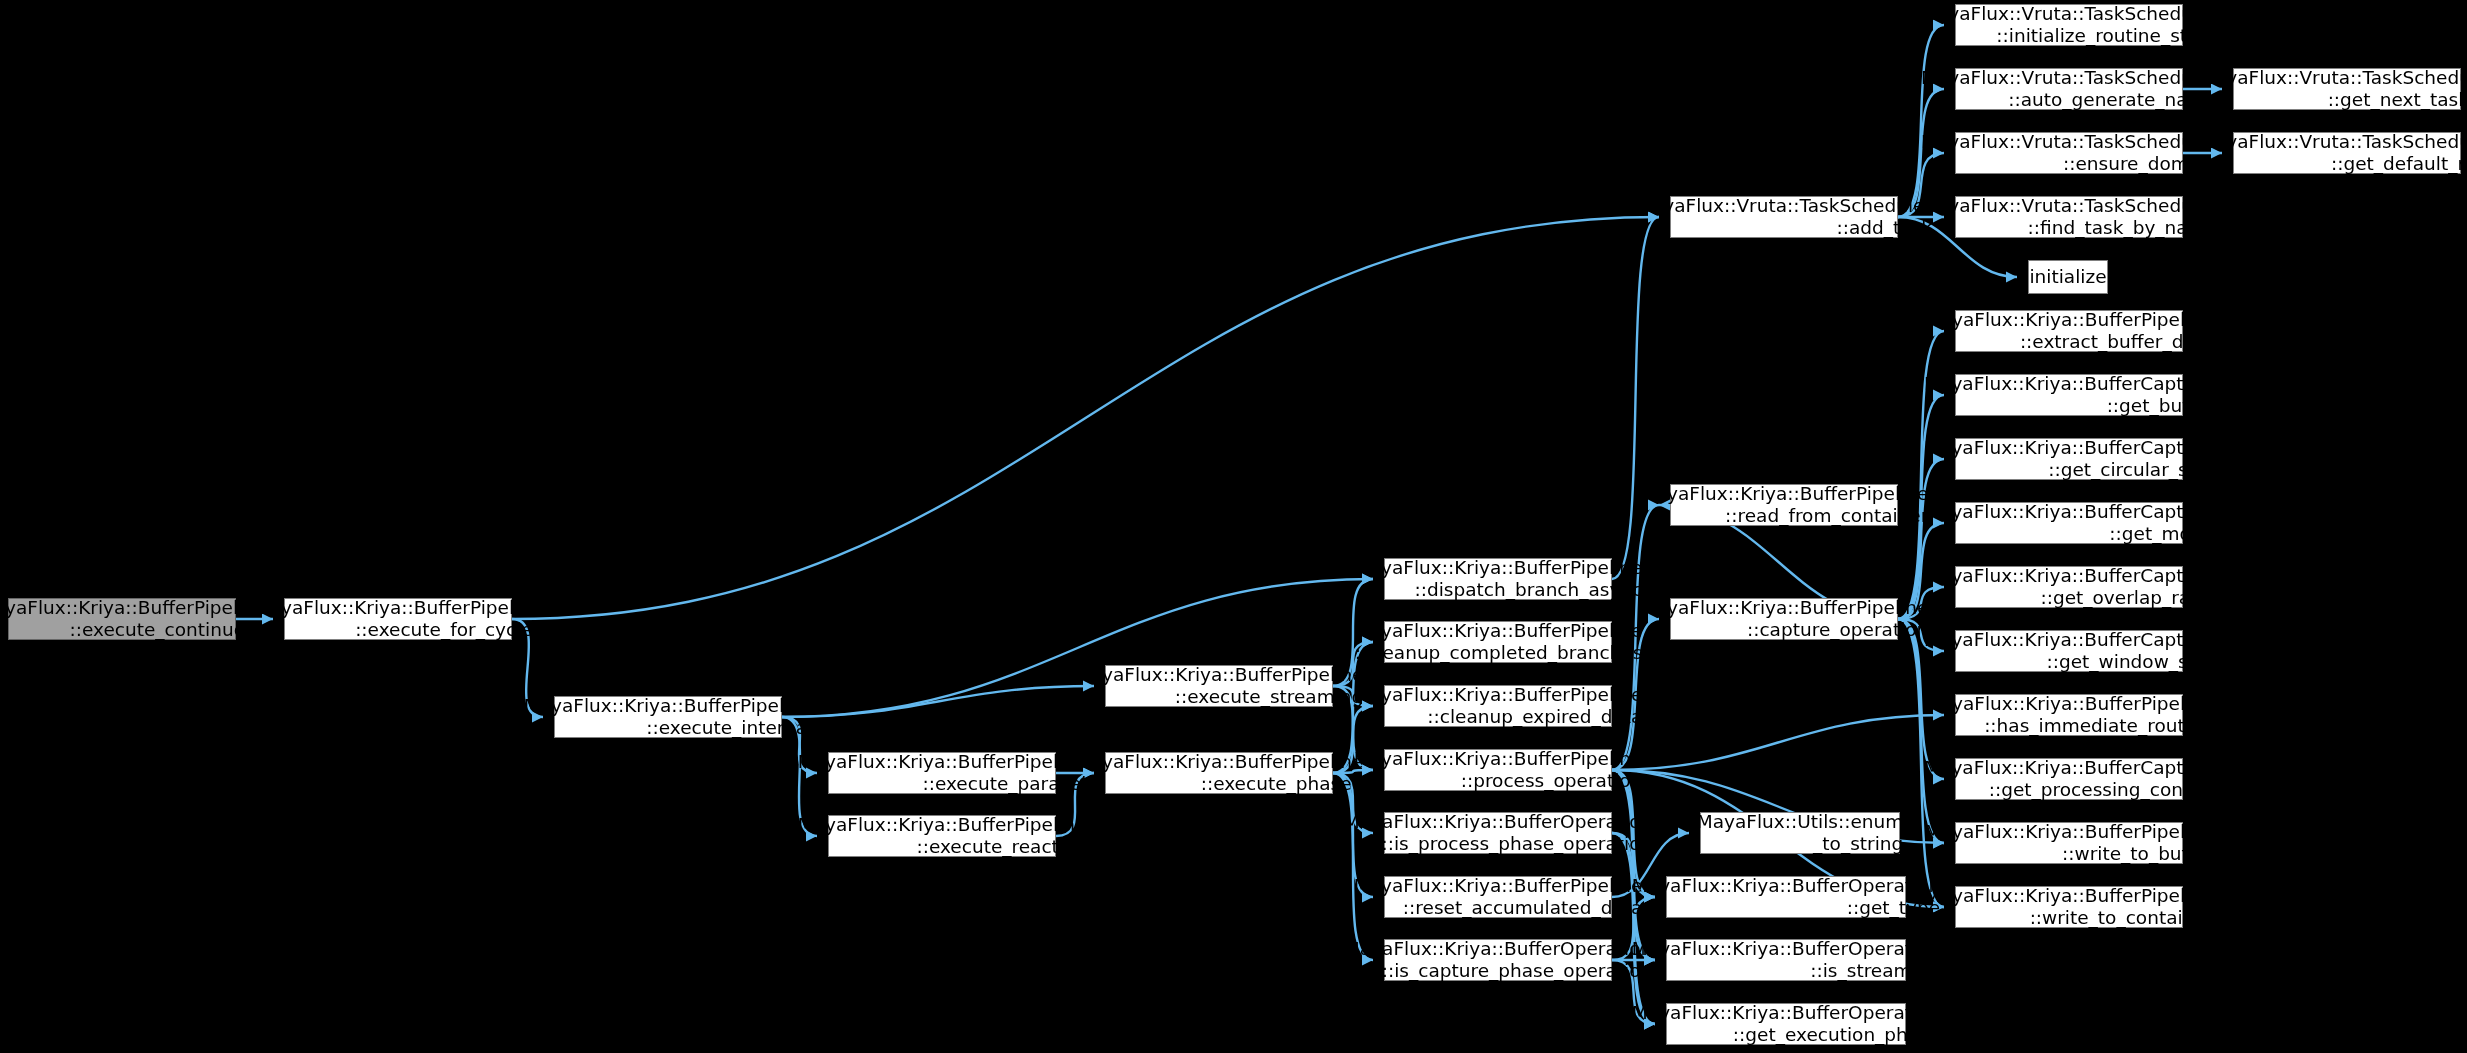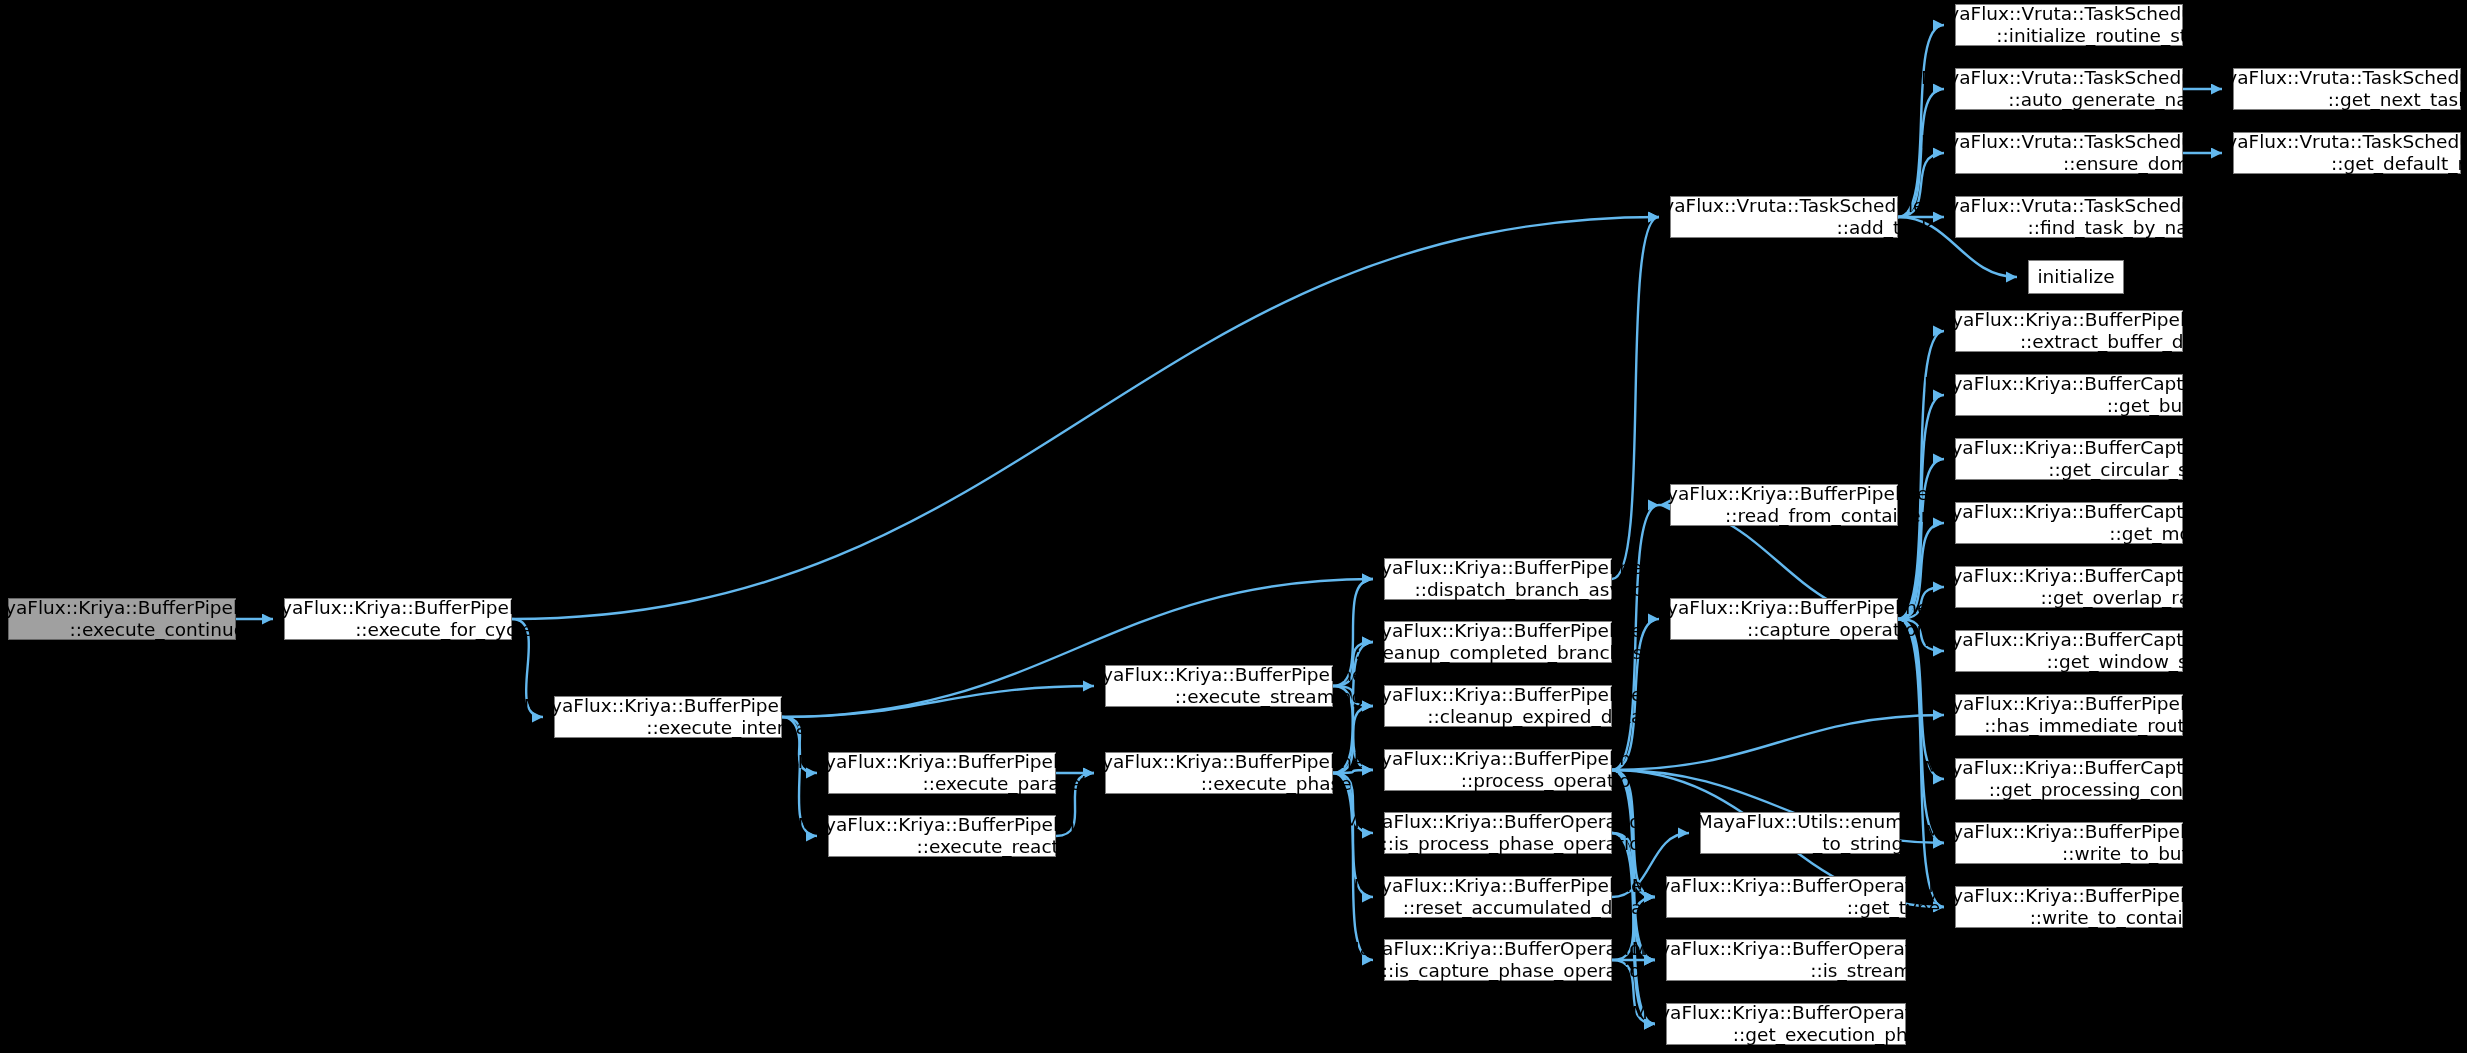--- a/index.html
+++ b/index.html
@@ -331,7 +331,7 @@
         <span class="lbl">MayaFlux::Vruta::TaskScheduler
 ::find_task_by_name</span>
       </div>
-      <div class="node" style="left: 2028px; top: 260px; width: 96px; height: 34px;">
+      <div class="node" style="left: 2028px; top: 260px; width: 80px; height: 34px;">
         <span class="lbl">initialize</span>
       </div>
       <div class="node" style="left: 2233px; top: 68px; width: 228px; height: 42px;">

